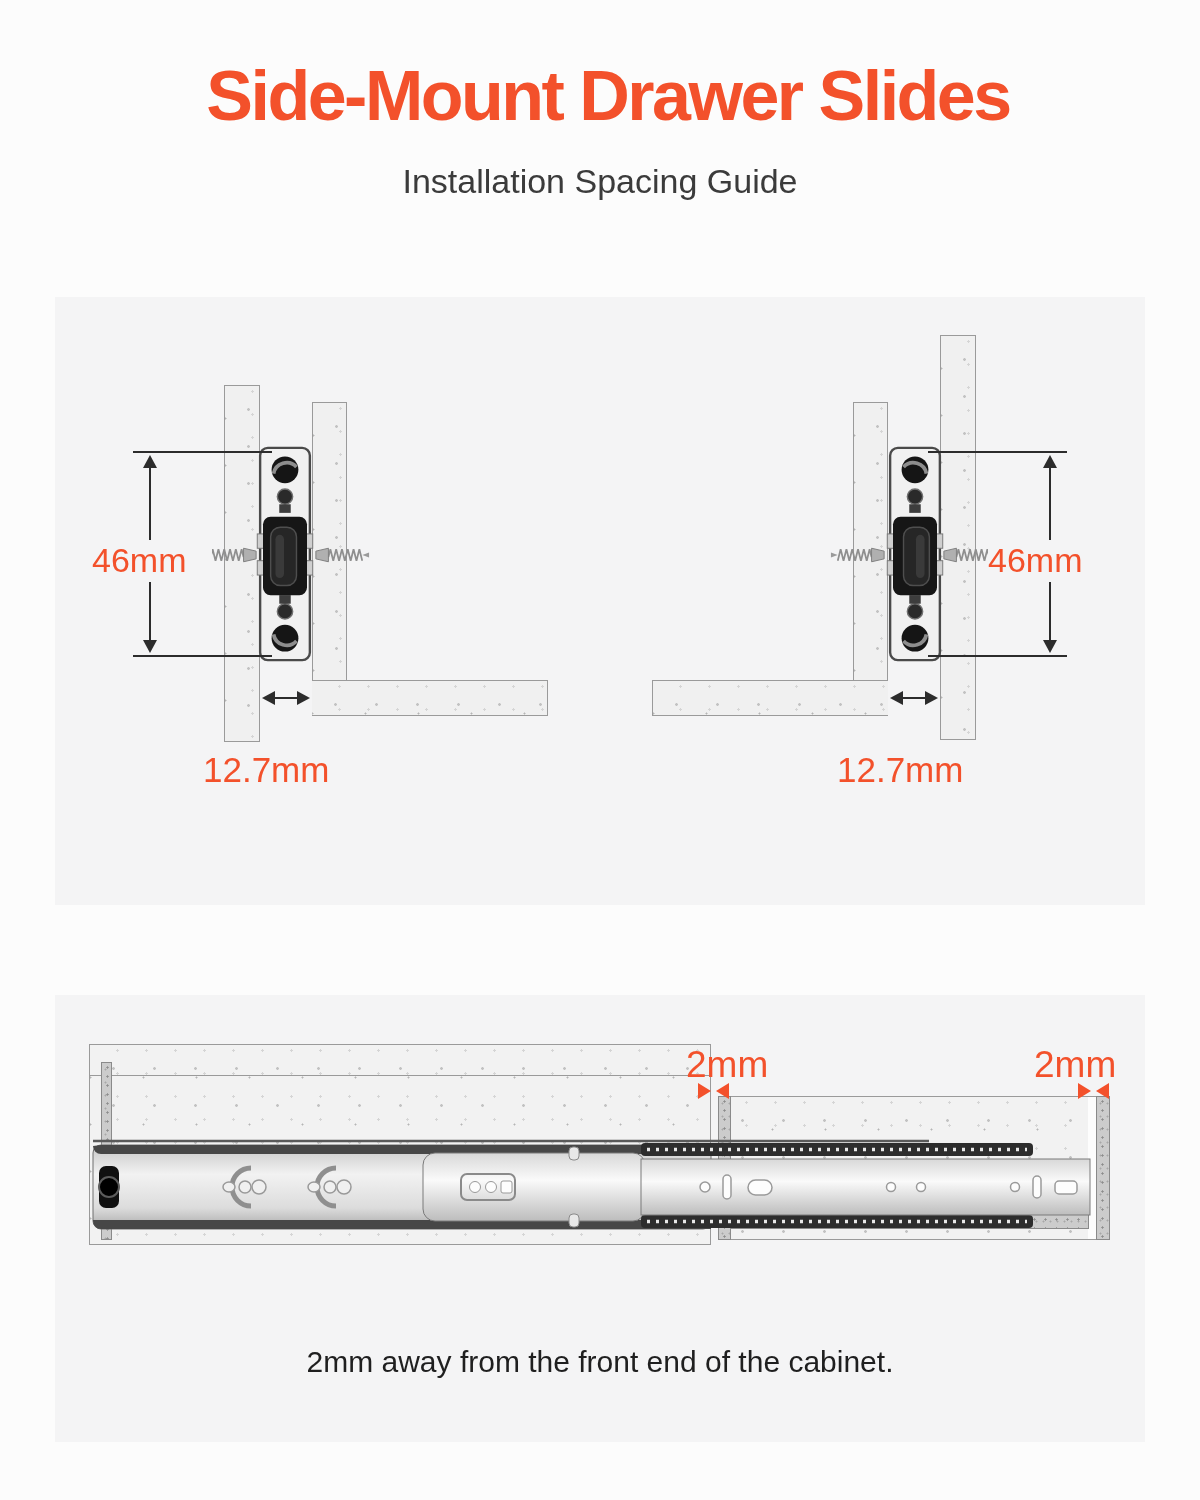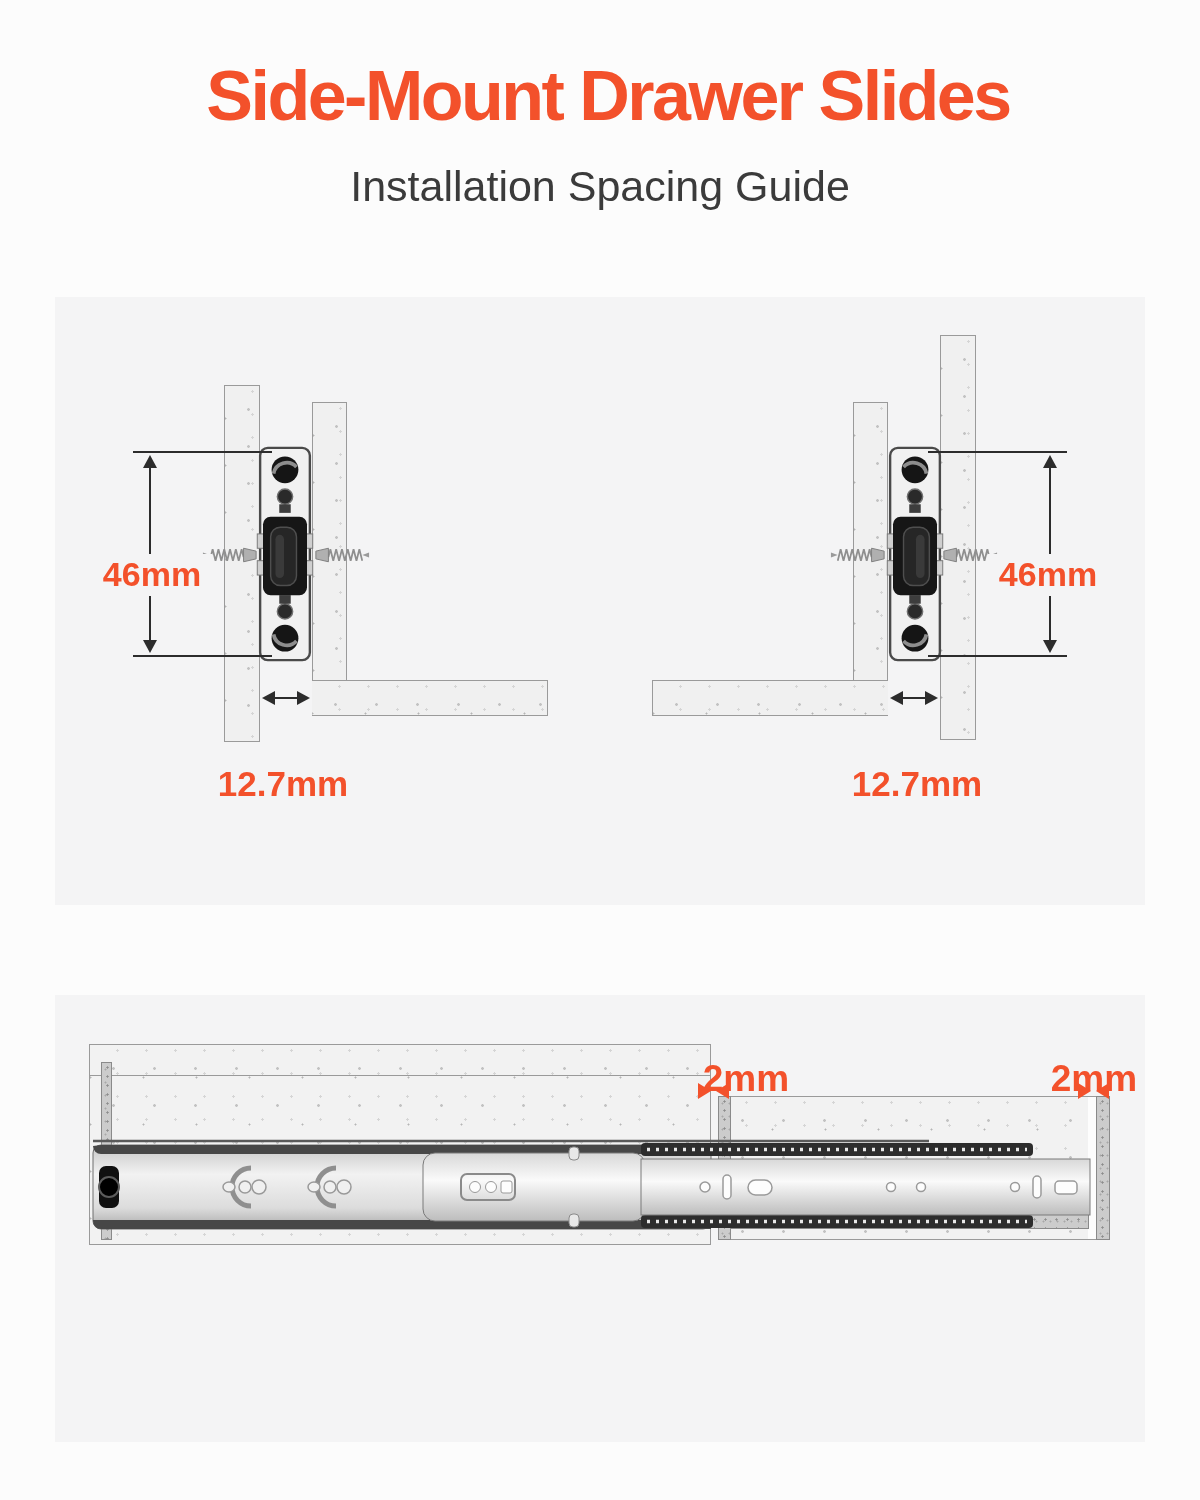--- a/index.html
+++ b/index.html
@@ -21,7 +21,7 @@
   }
   .subtitle{
     position:absolute;left:0;top:162px;width:100%;
-    text-align:center;color:#3b3b3b;font-size:43px;font-weight:400;
+    text-align:center;color:#3b3b3b;font-size:34px;font-weight:400;
   }
 
   

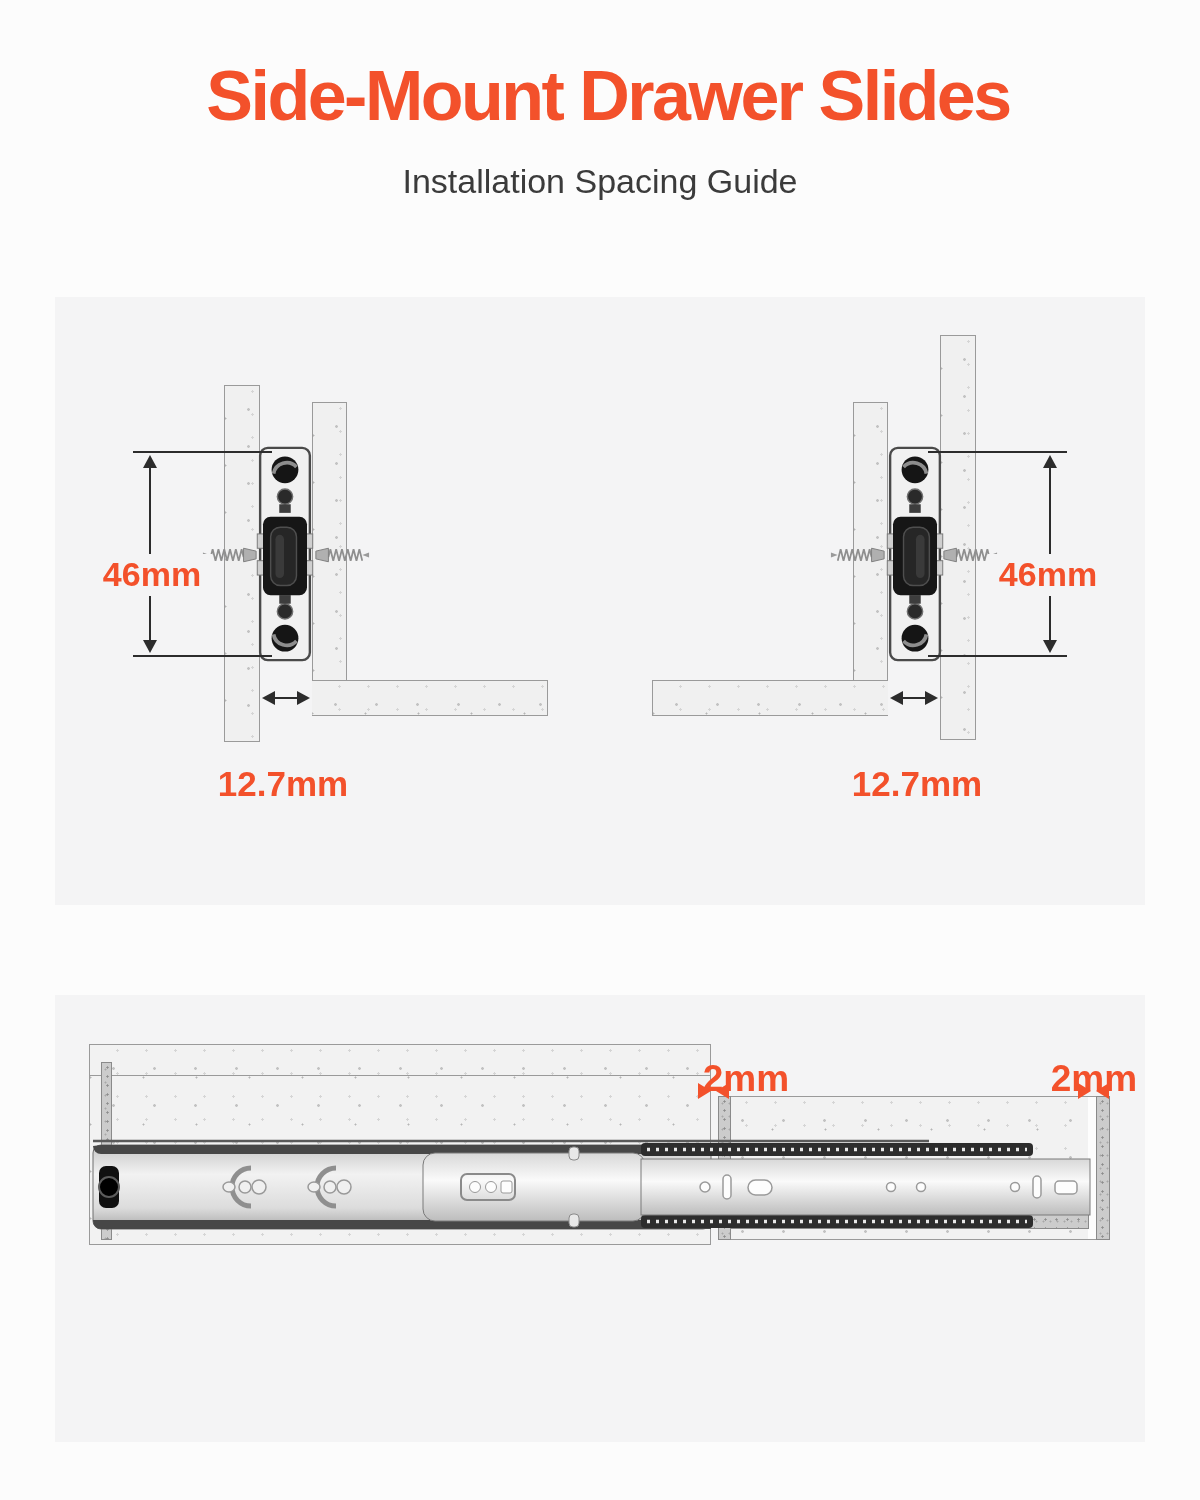--- a/index.html
+++ b/index.html
@@ -69,7 +69,7 @@
 
   .dim-label{
     position:absolute;z-index:5;color:var(--accent);
-    font-weight:bold;text-align:center;line-height:1.05;margin-top:14px;
+    font-weight:normal;text-align:left;line-height:1.05;
   }
   .label-46{font-size:34px;width:120px;background:var(--panel);padding:3px 0;}
   .label-127{font-size:35px;width:160px;}

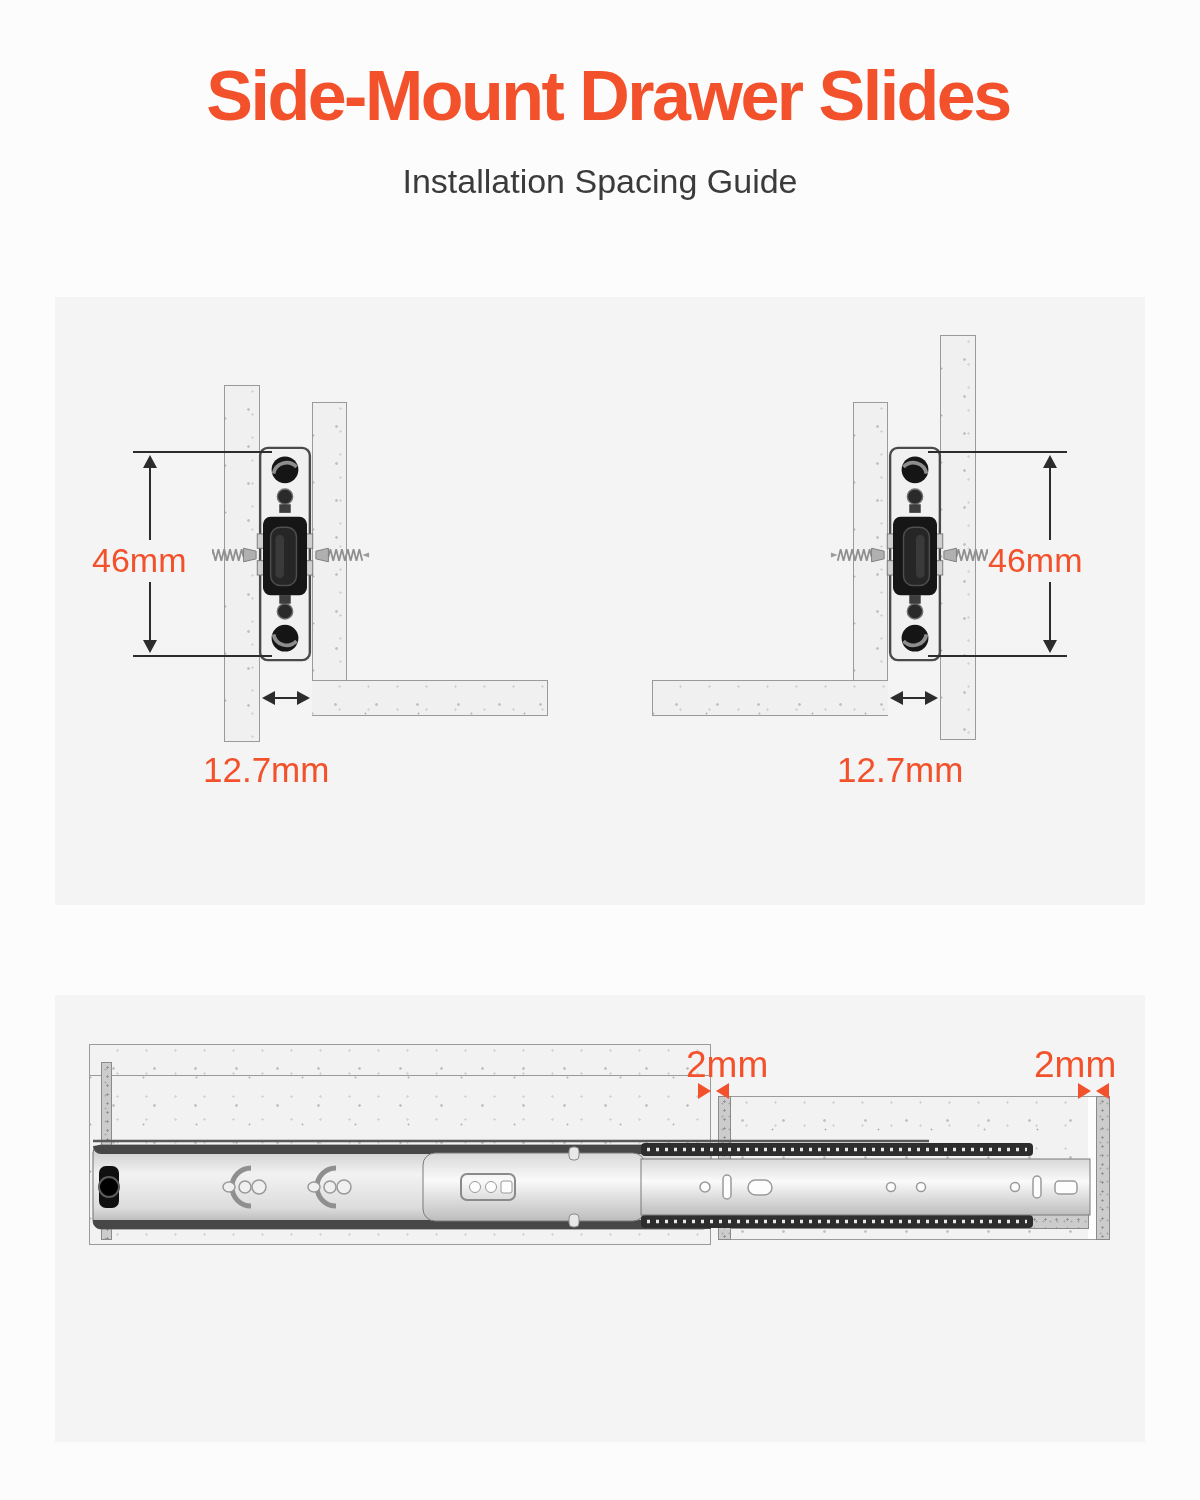--- a/index.html
+++ b/index.html
@@ -270,6 +270,7 @@
     <span class="gap-tri gap-tri-left" style="left:1096px;top:1083px;"></span>
   </div>
 
+  <p class="caption" style="top:1345px;">2mm away from the front end of the cabinet.</p>
 
 </div>
 

